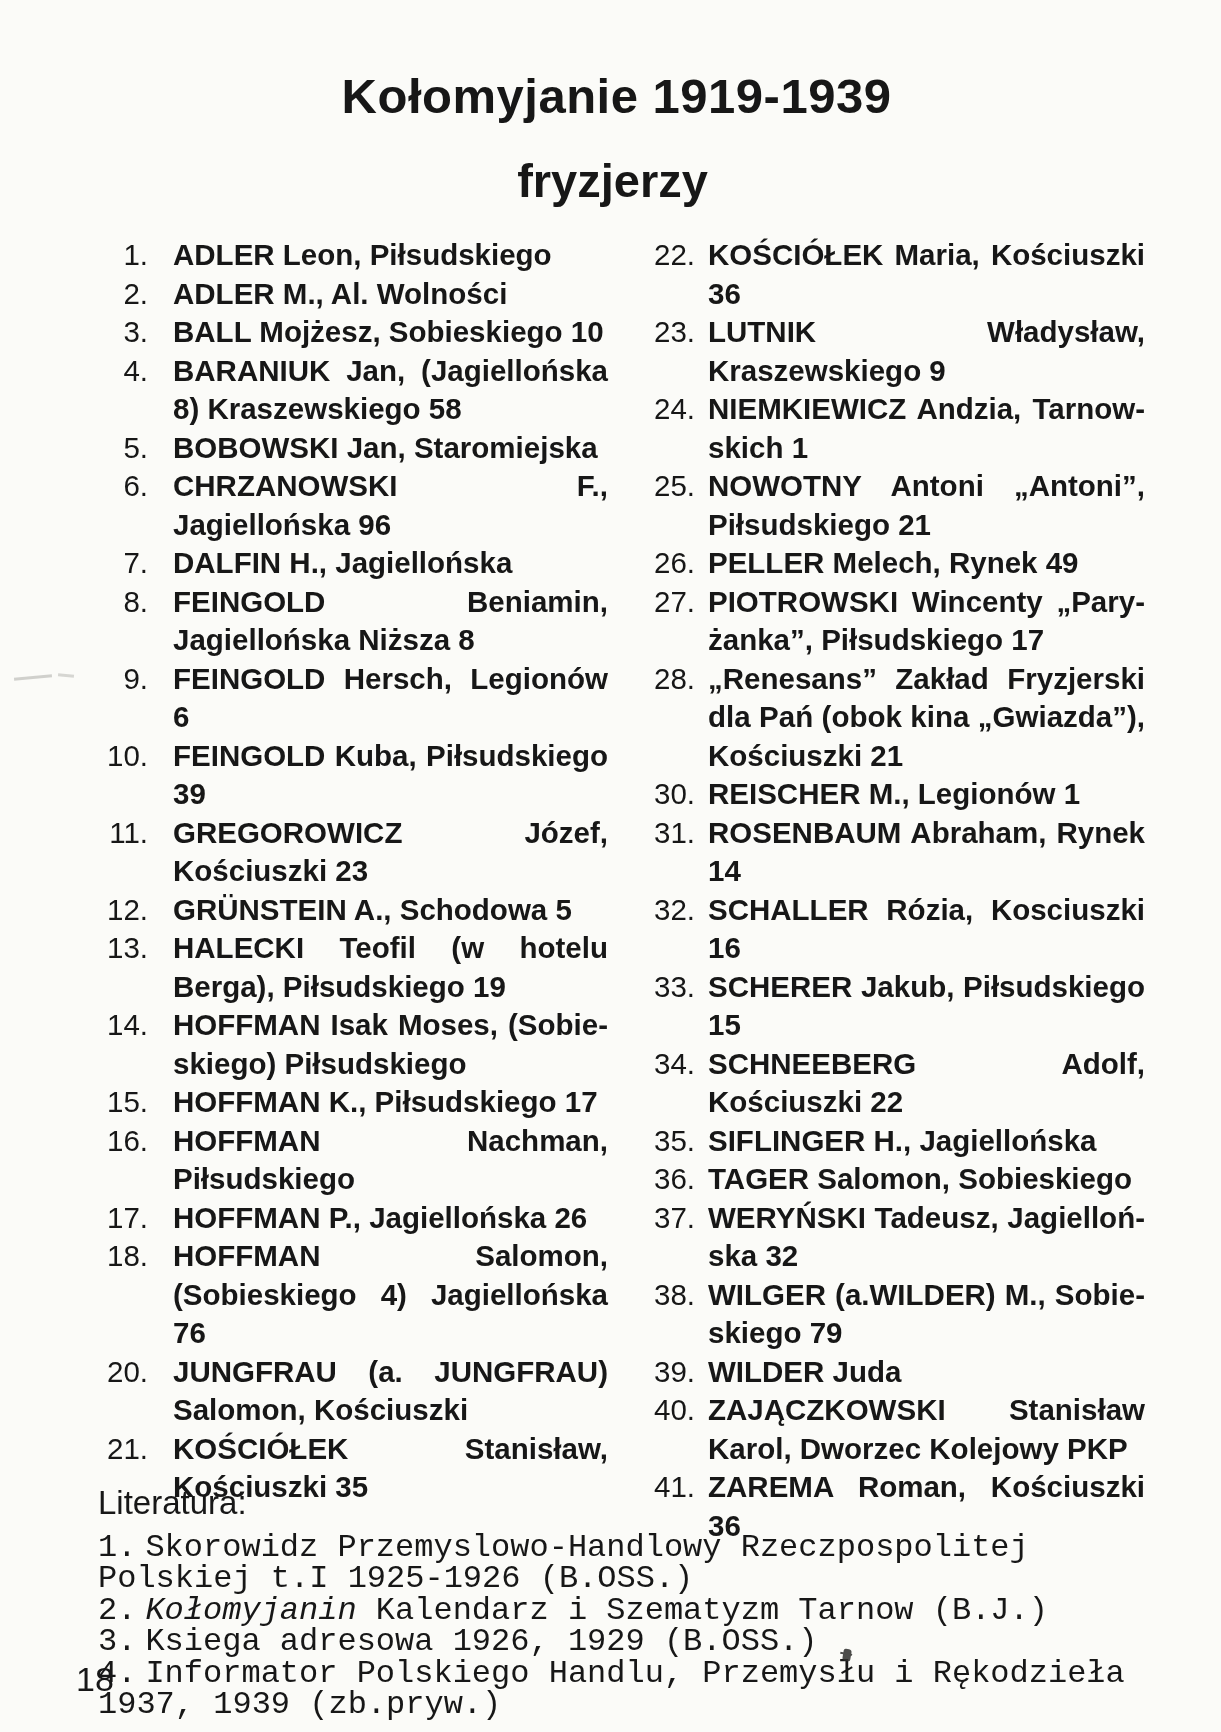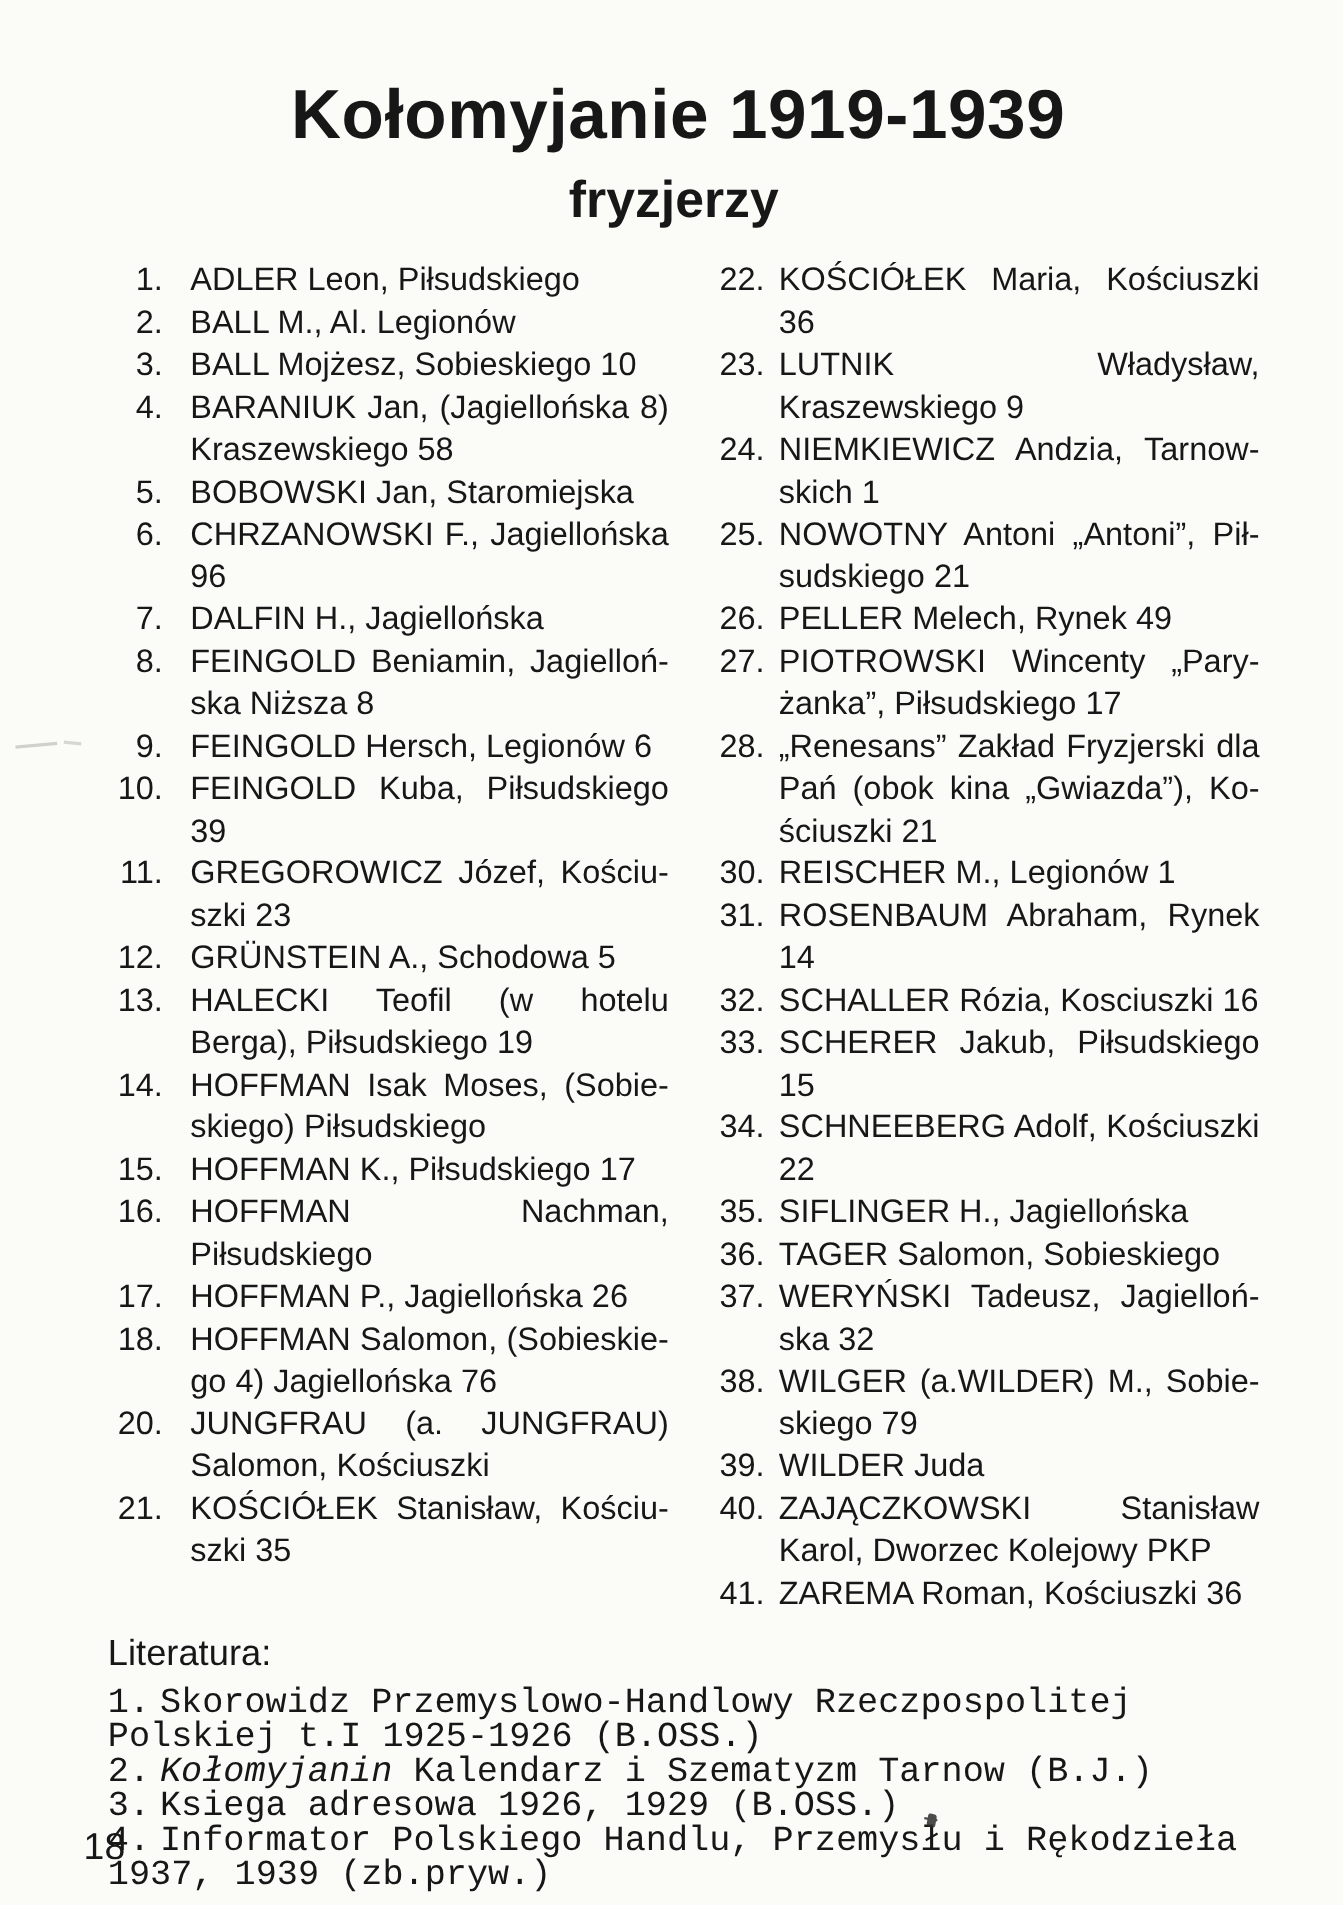--- a/index.html
+++ b/index.html
@@ -15,7 +15,7 @@
   .title{
     position:absolute;top:68px;left:0;width:100%;
     margin:0;text-align:center;
-    font-size:63px;font-weight:700;letter-spacing:.5px;
+    font-size:49px;font-weight:700;letter-spacing:.5px;
     padding-left:12px;box-sizing:border-box;
   }
   .subtitle{

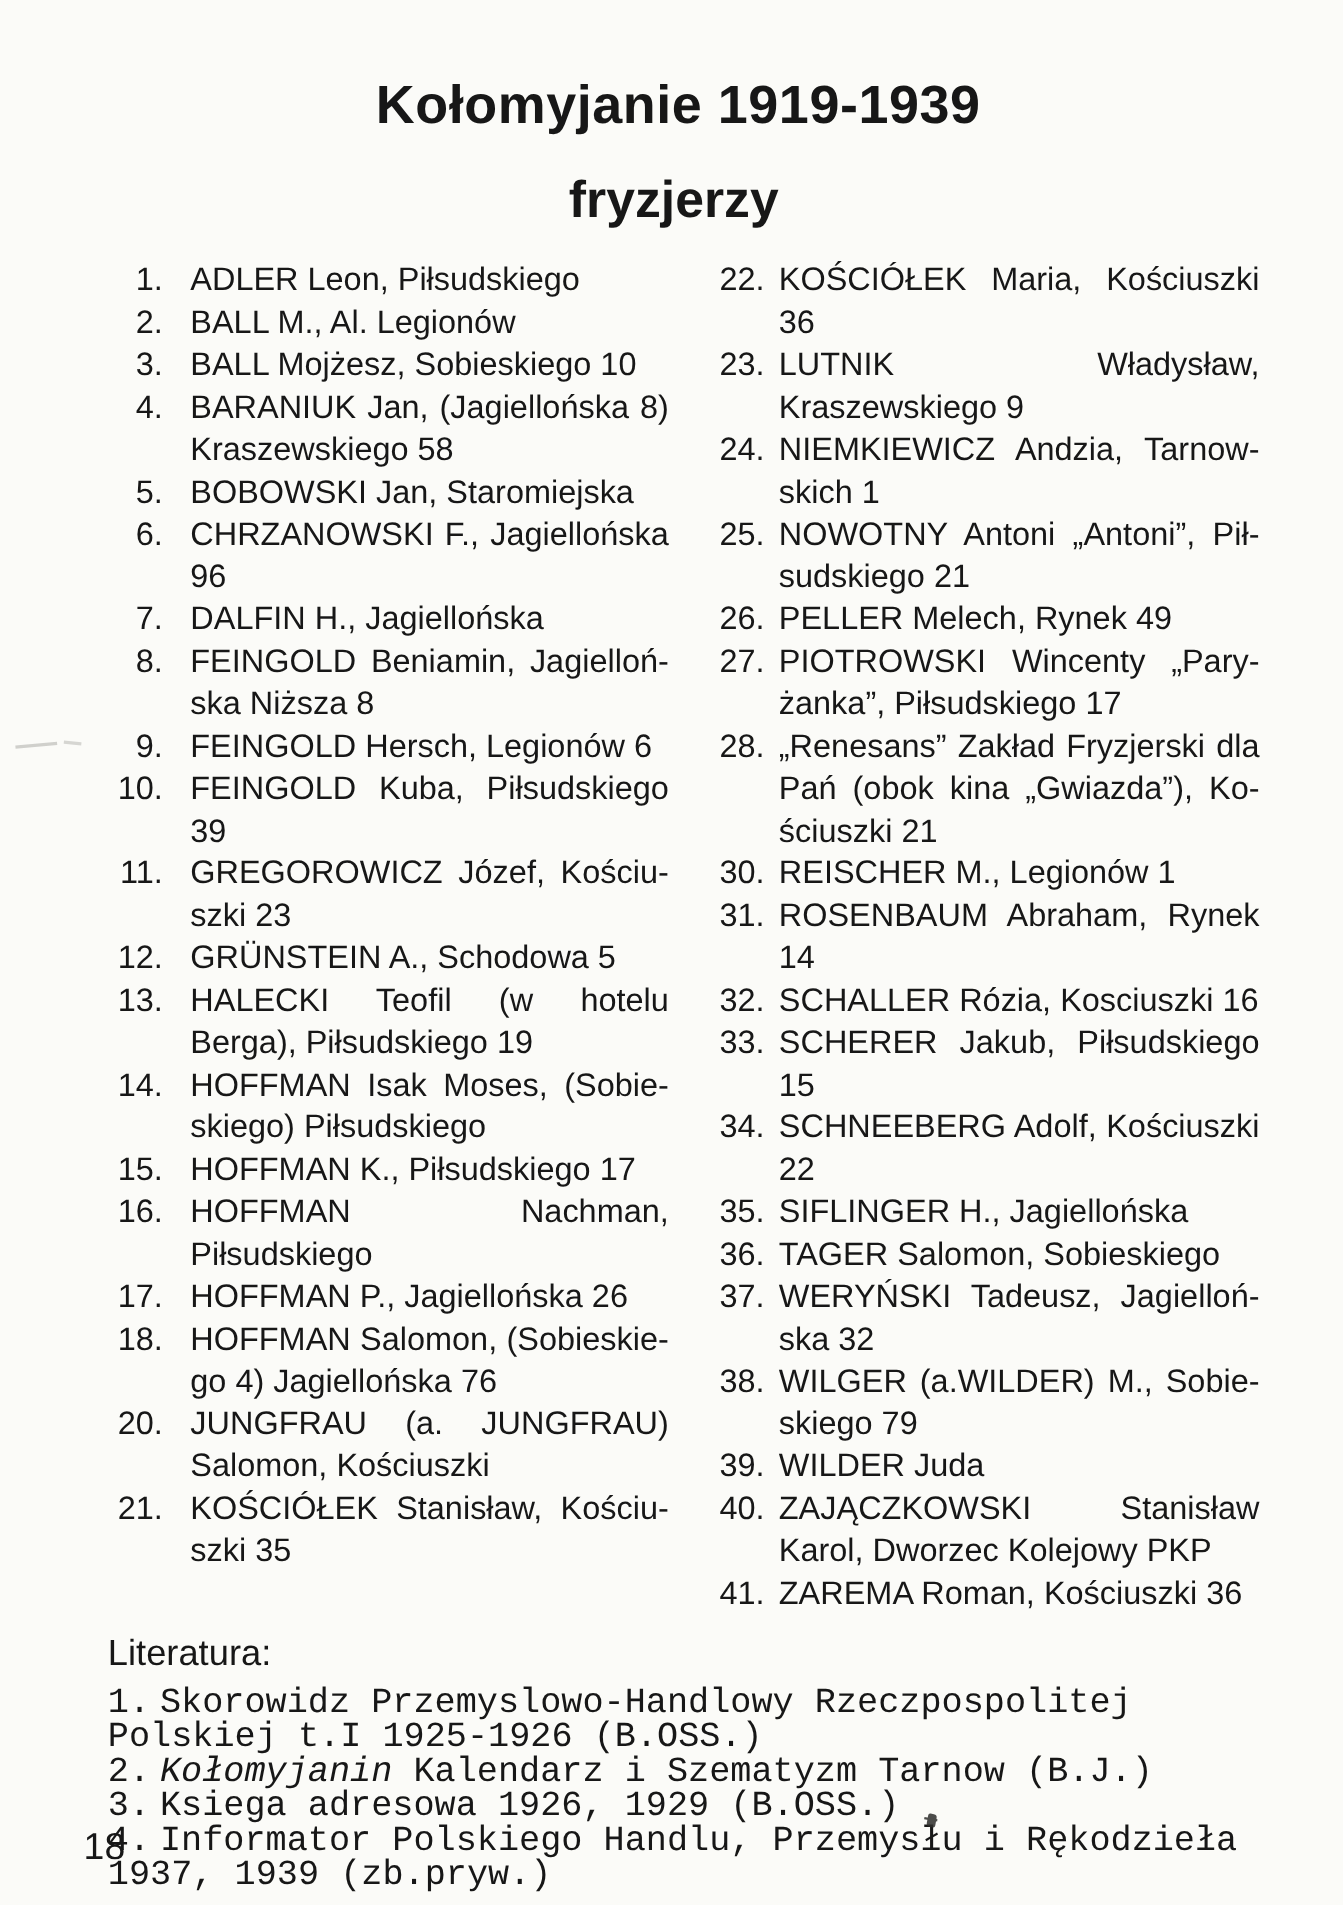--- a/index.html
+++ b/index.html
@@ -30,7 +30,7 @@
   .col-right{left:549px;width:500px;}
   .entry{display:flex;font-size:29.5px;line-height:38.5px;}
   .entry .num{flex:0 0 52px;text-align:right;white-space:nowrap;}
-  .entry .txt{flex:1;margin-left:25px;text-align:justify;}
+  .entry .txt{flex:1;margin-left:25px;text-align:justify;font-weight:bold;}
   .col-right .entry .num{flex-basis:50px;}
   .col-right .entry .txt{margin-left:13px;}
   .literature{position:absolute;top:1484px;left:98px;width:1046px;}

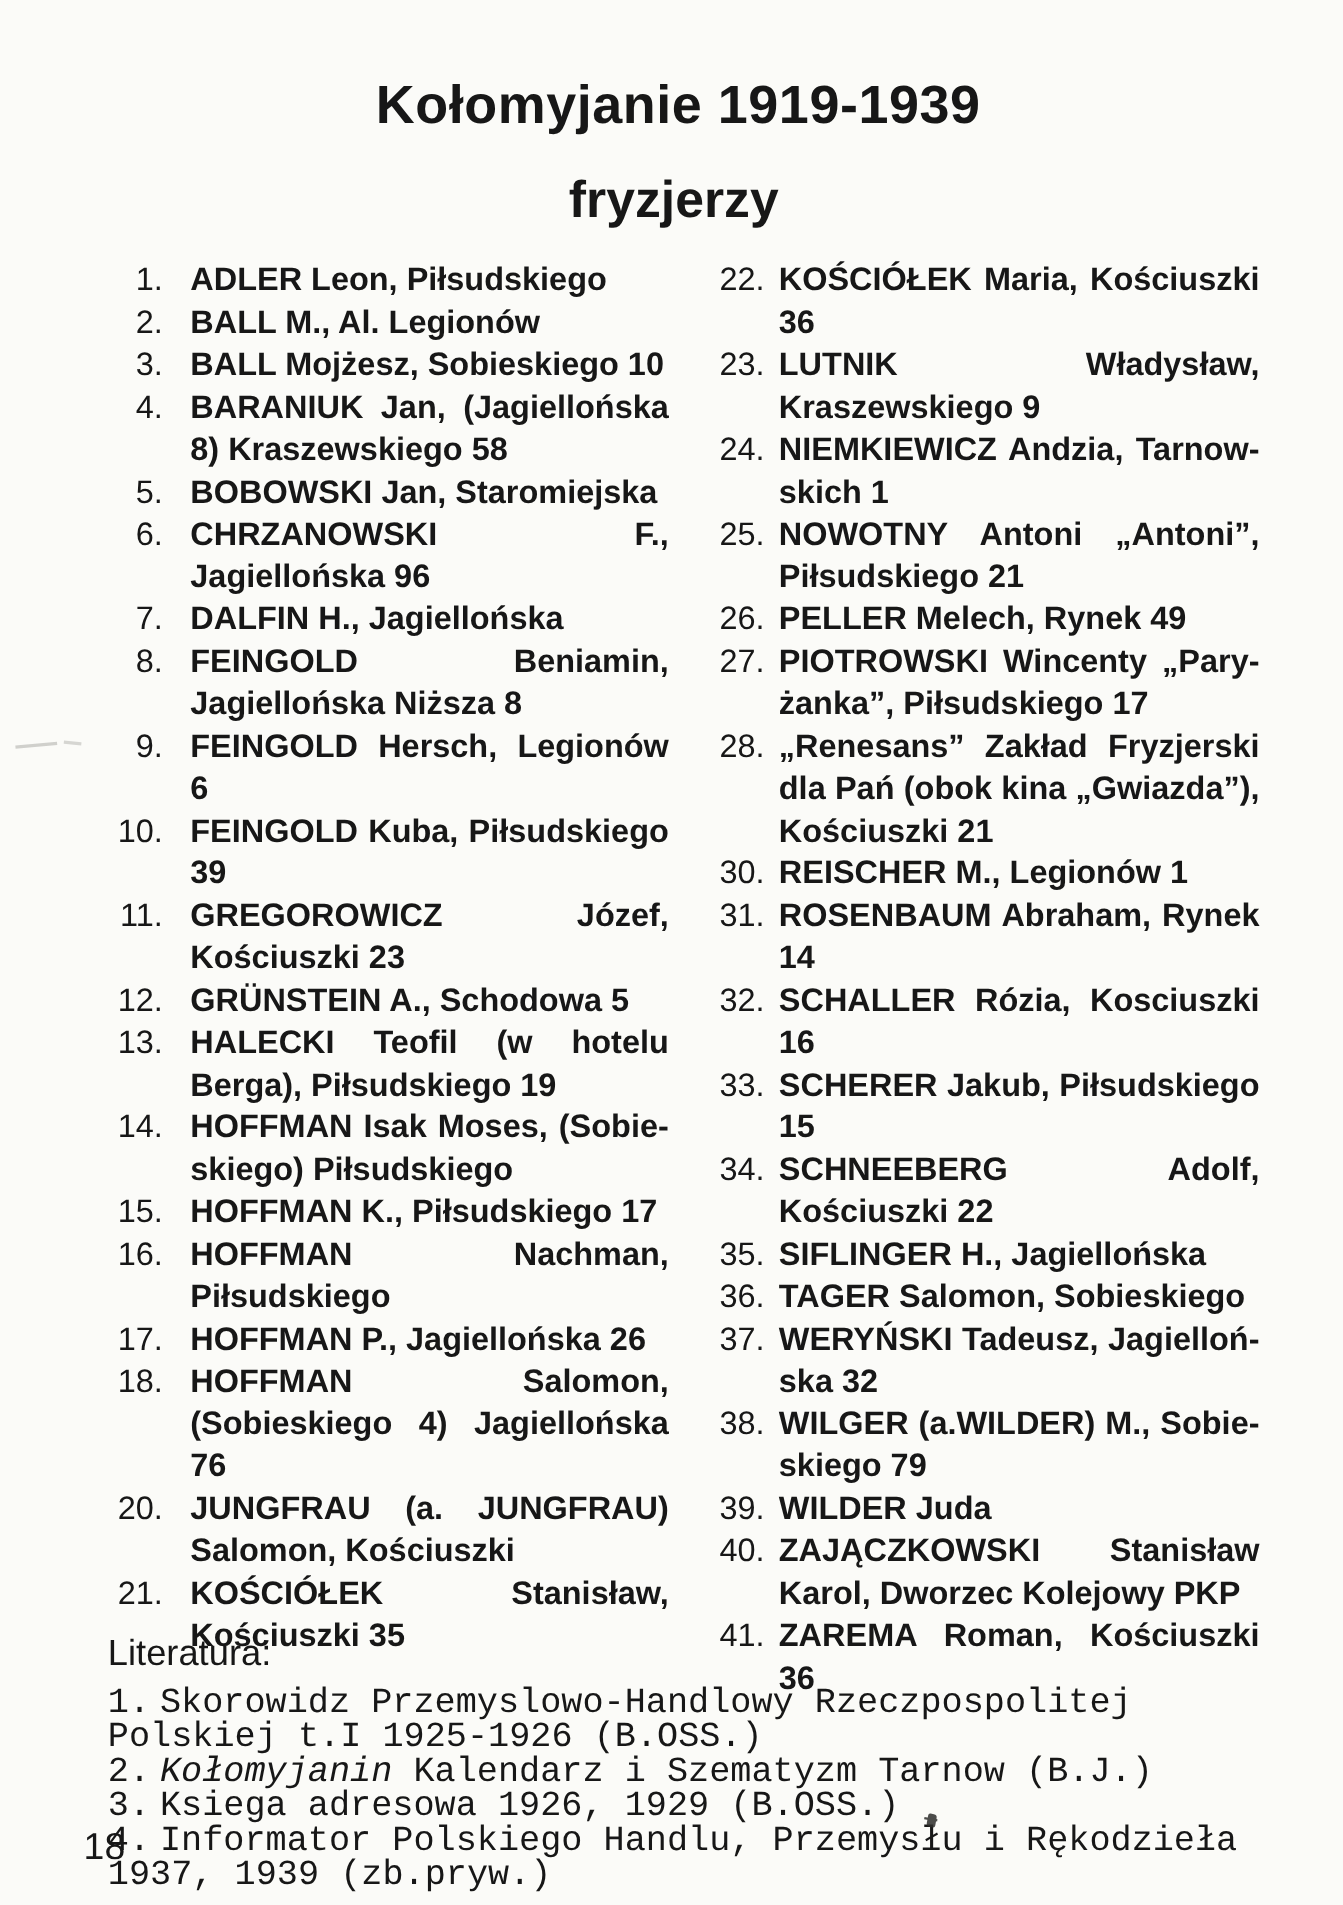--- a/index.html
+++ b/index.html
@@ -62,7 +62,7 @@
         </div>
         <div class="entry">
           <span class="num">2.</span>
-          <span class="txt">BALL M., Al. Legionów</span>
+          <span class="txt">ADLER M., Al. Wolności</span>
         </div>
         <div class="entry">
           <span class="num">3.</span>

